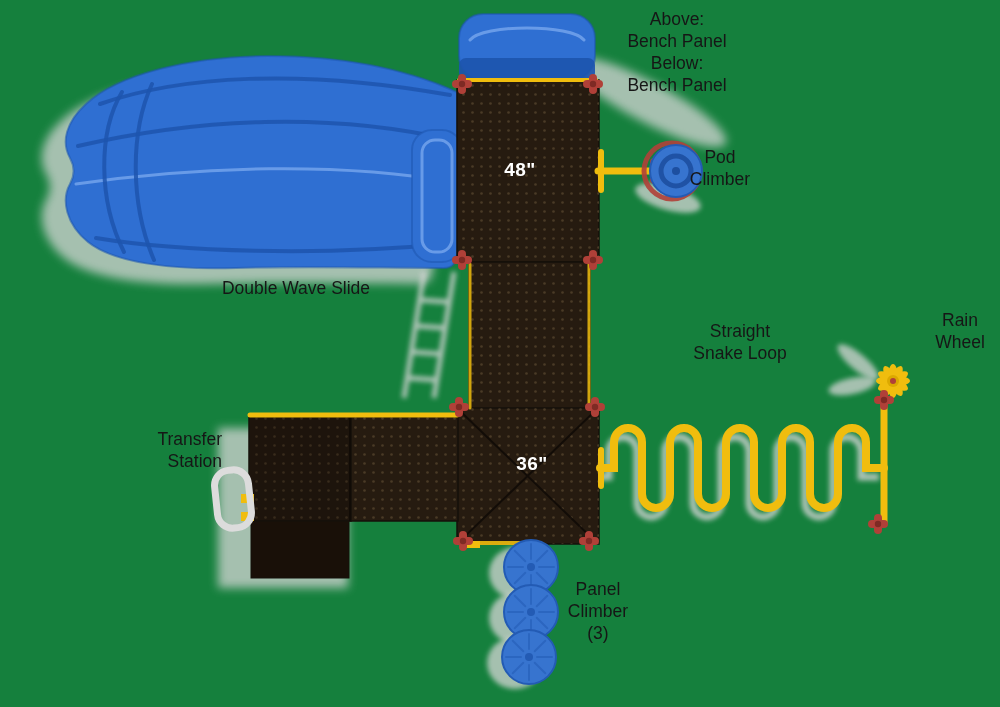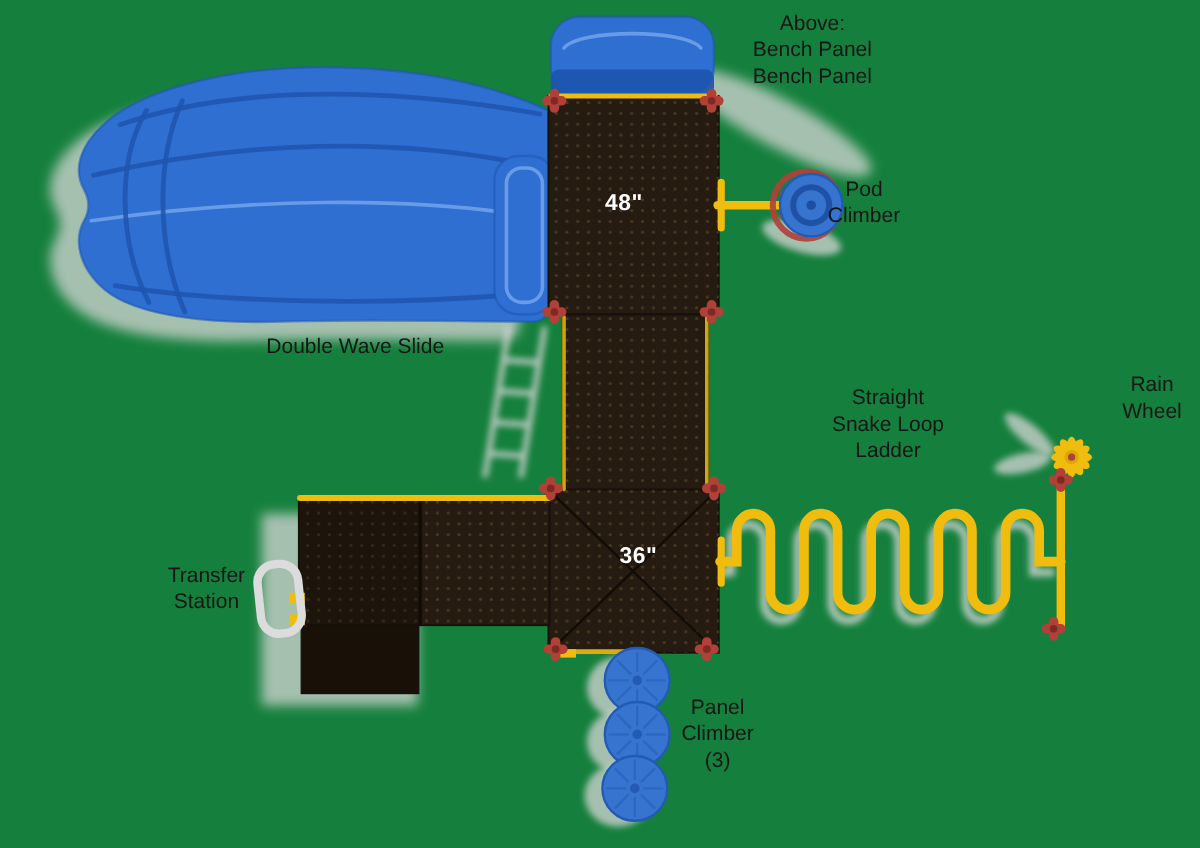--- a/index.html
+++ b/index.html
@@ -178,6 +178,7 @@
   <div class="lbl" style="left:597px;top:8px;width:160px;">
     <div>Above:</div>
     <div>Bench Panel</div>
+    <div>Below:</div>
     <div>Bench Panel</div>
   </div>
 

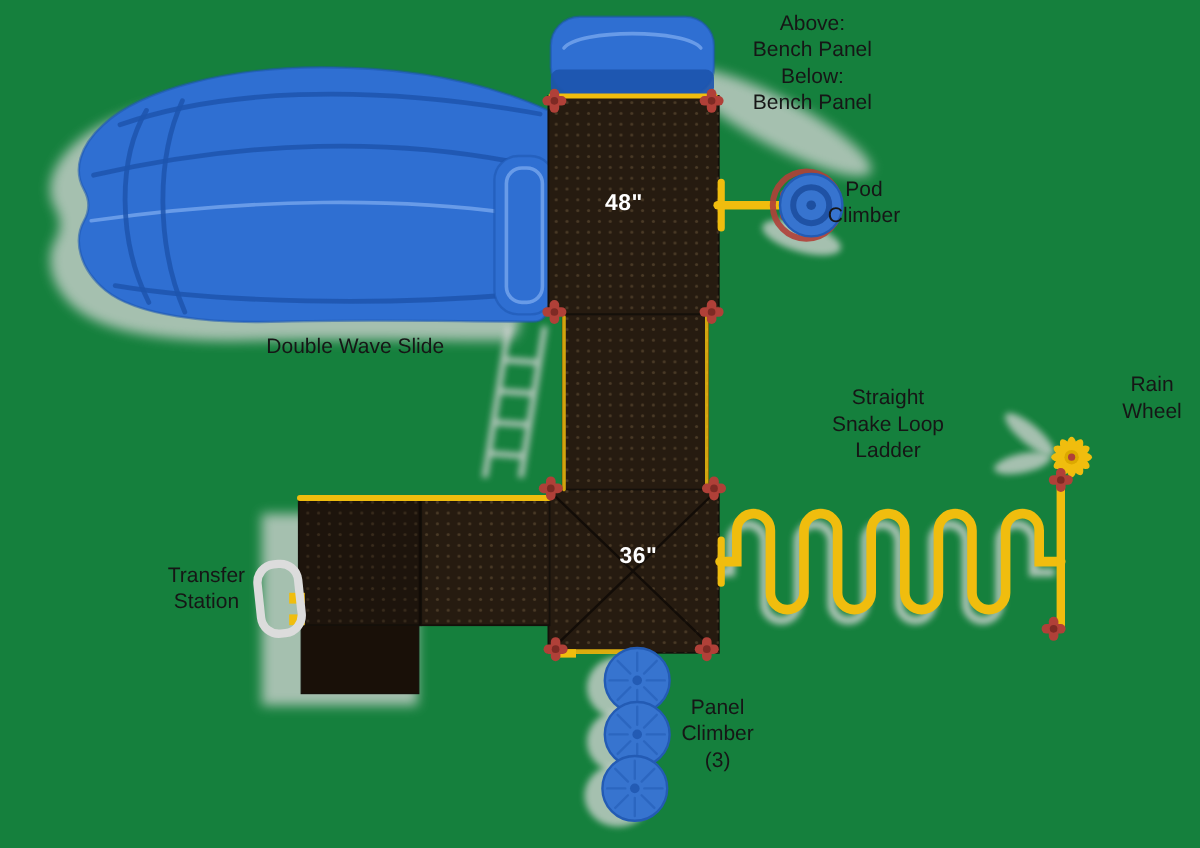--- a/index.html
+++ b/index.html
@@ -194,7 +194,6 @@
   <div class="lbl" style="left:665px;top:320px;width:150px;">
     <div>Straight</div>
     <div>Snake Loop</div>
-    <div>Ladder</div>
   </div>
 
   <div class="lbl" style="left:920px;top:309px;width:80px;">

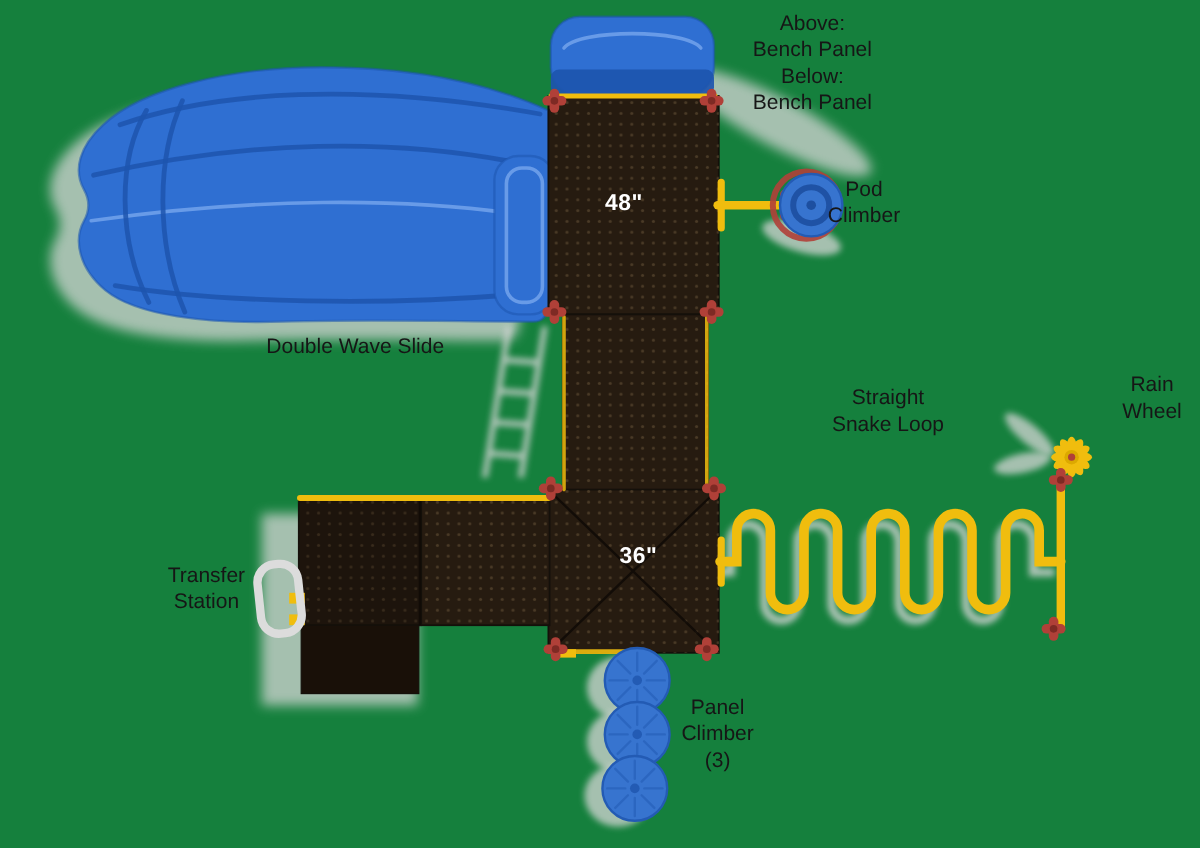--- a/index.html
+++ b/index.html
@@ -201,7 +201,7 @@
     <div>Wheel</div>
   </div>
 
-  <div class="lbl" style="left:122px;top:468px;width:100px;">
+  <div class="lbl" style="left:122px;top:428px;width:100px;text-align:right;">
     <div>Transfer</div>
     <div>Station</div>
   </div>

